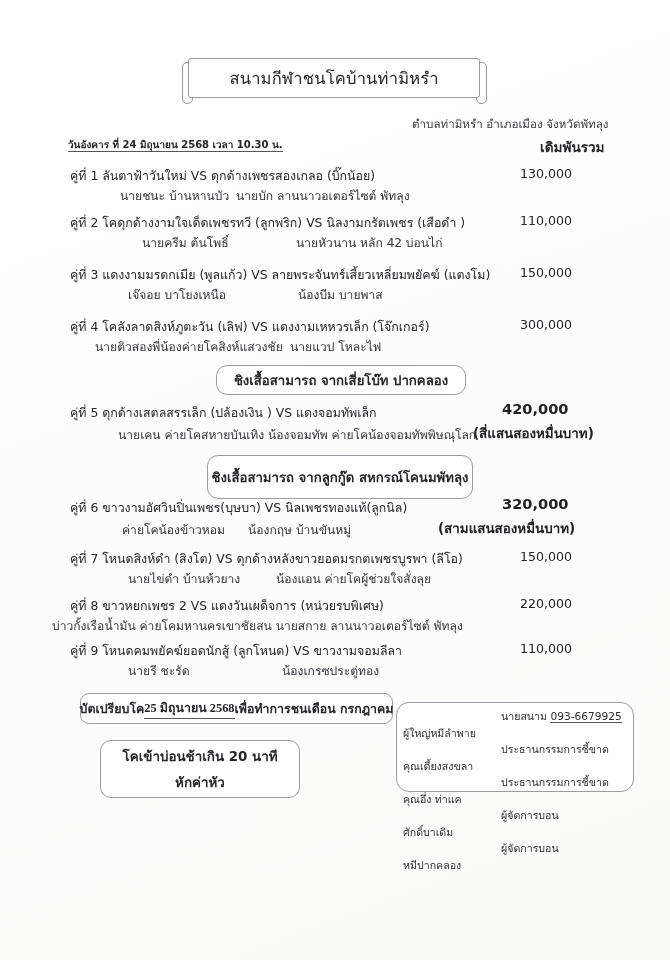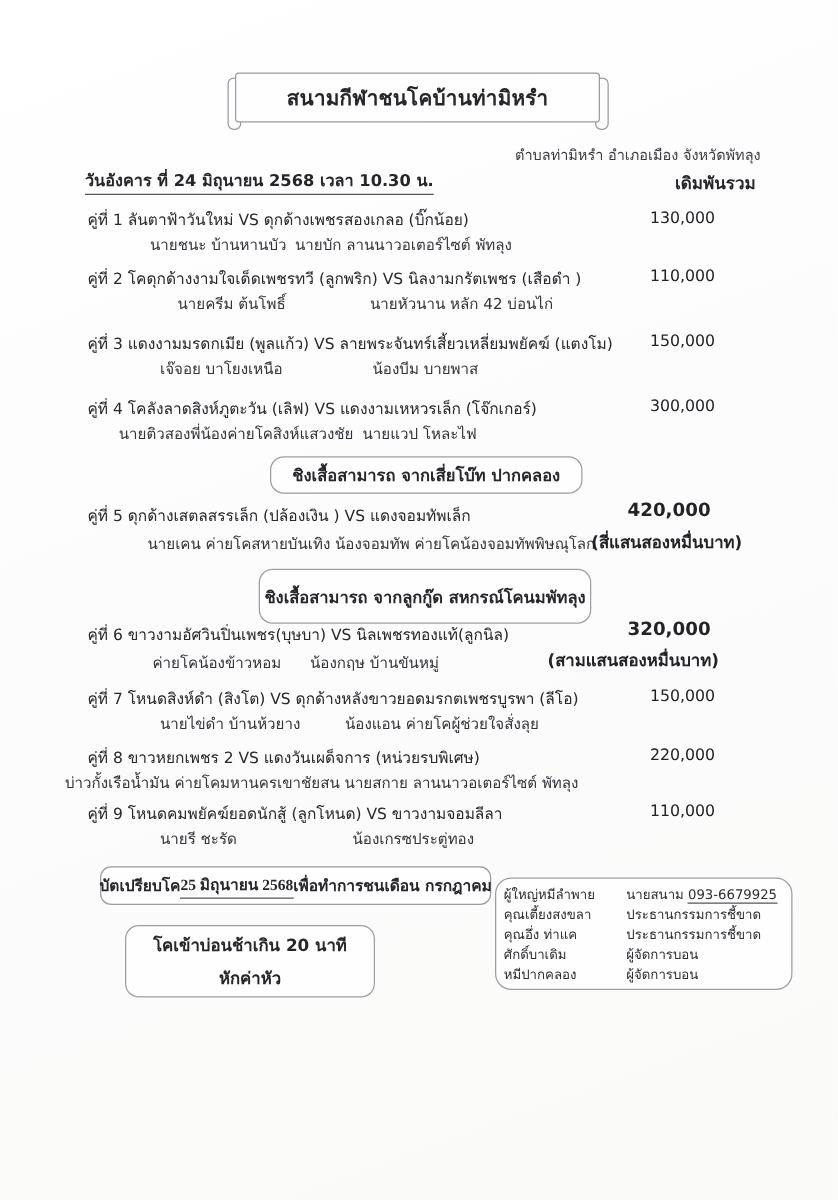--- a/index.html
+++ b/index.html
@@ -57,7 +57,7 @@
     width: 292px; height: 40px;
     display: flex; align-items: center; justify-content: center;
     font-size: 16.5px;
-    font-weight: 700;
+    font-weight: 400;
     letter-spacing: .2px;
     color: #26262b;
     white-space: nowrap;

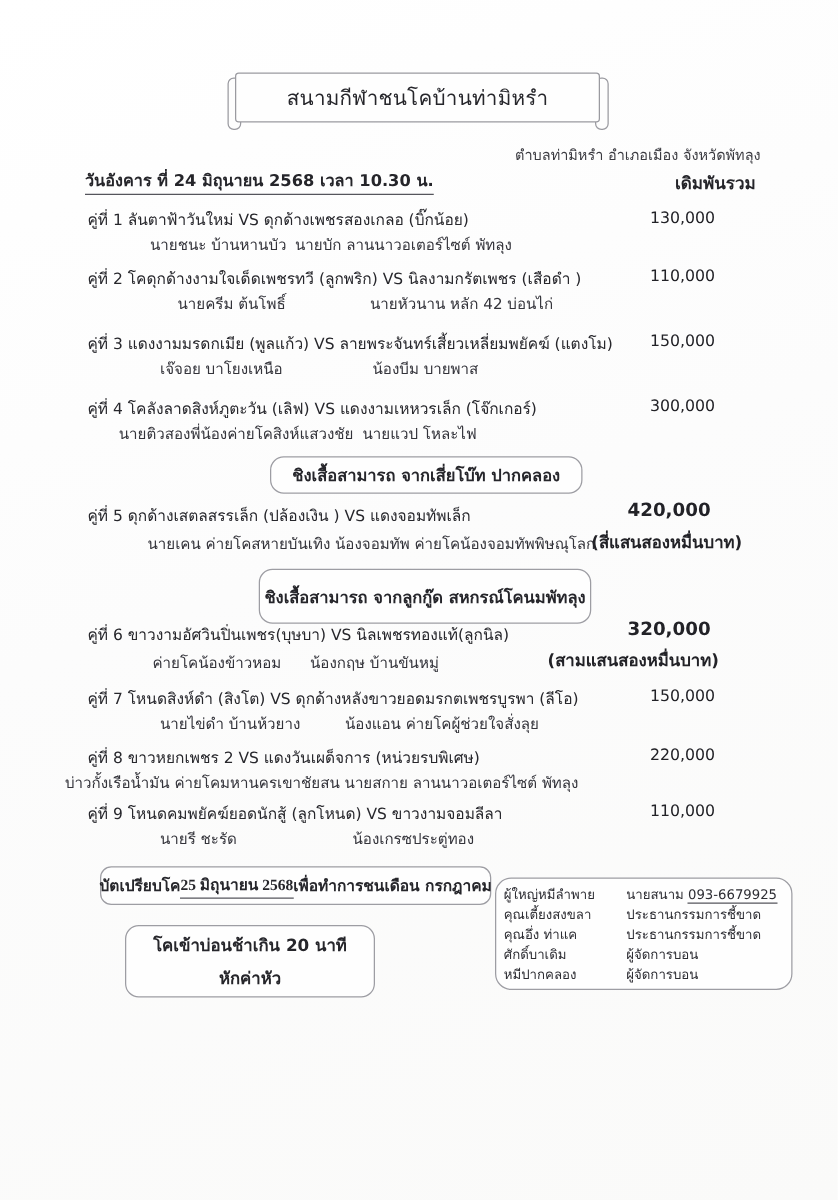--- a/index.html
+++ b/index.html
@@ -76,7 +76,7 @@
   }
   .date-line {
     left: 68px; top: 139px;
-    font-size: 13px;
+    font-size: 10px;
     font-weight: 600;
     color: #25252a;
     border-bottom: 1.2px solid #55555c;

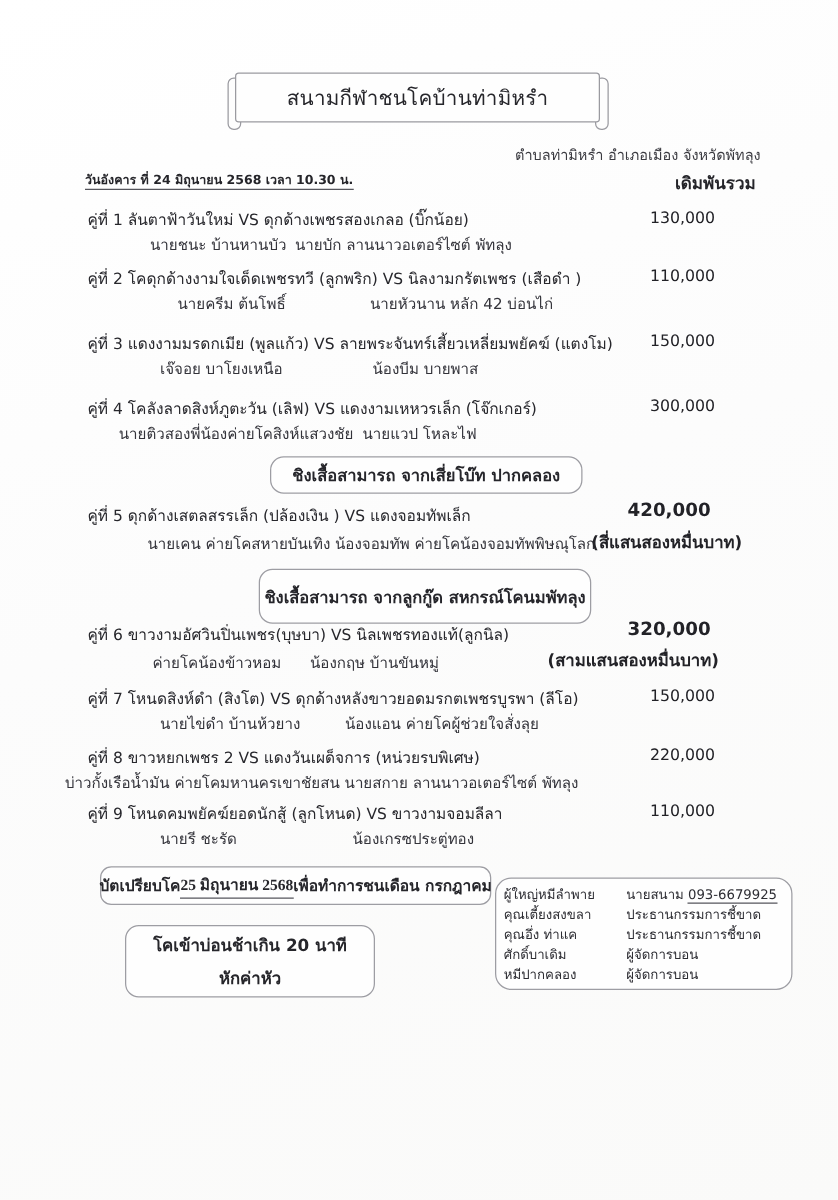--- a/index.html
+++ b/index.html
@@ -173,7 +173,7 @@
     line-height: 1.52;
     white-space: nowrap;
   }
-  .c-name { width: 98px; flex: none; }
+  .c-name { width: 98px; flex: none; margin-top: 17px; }
   .c-role { flex: 1; }
   .c-phone { border-bottom: 1px solid #55555c; }
 </style>

